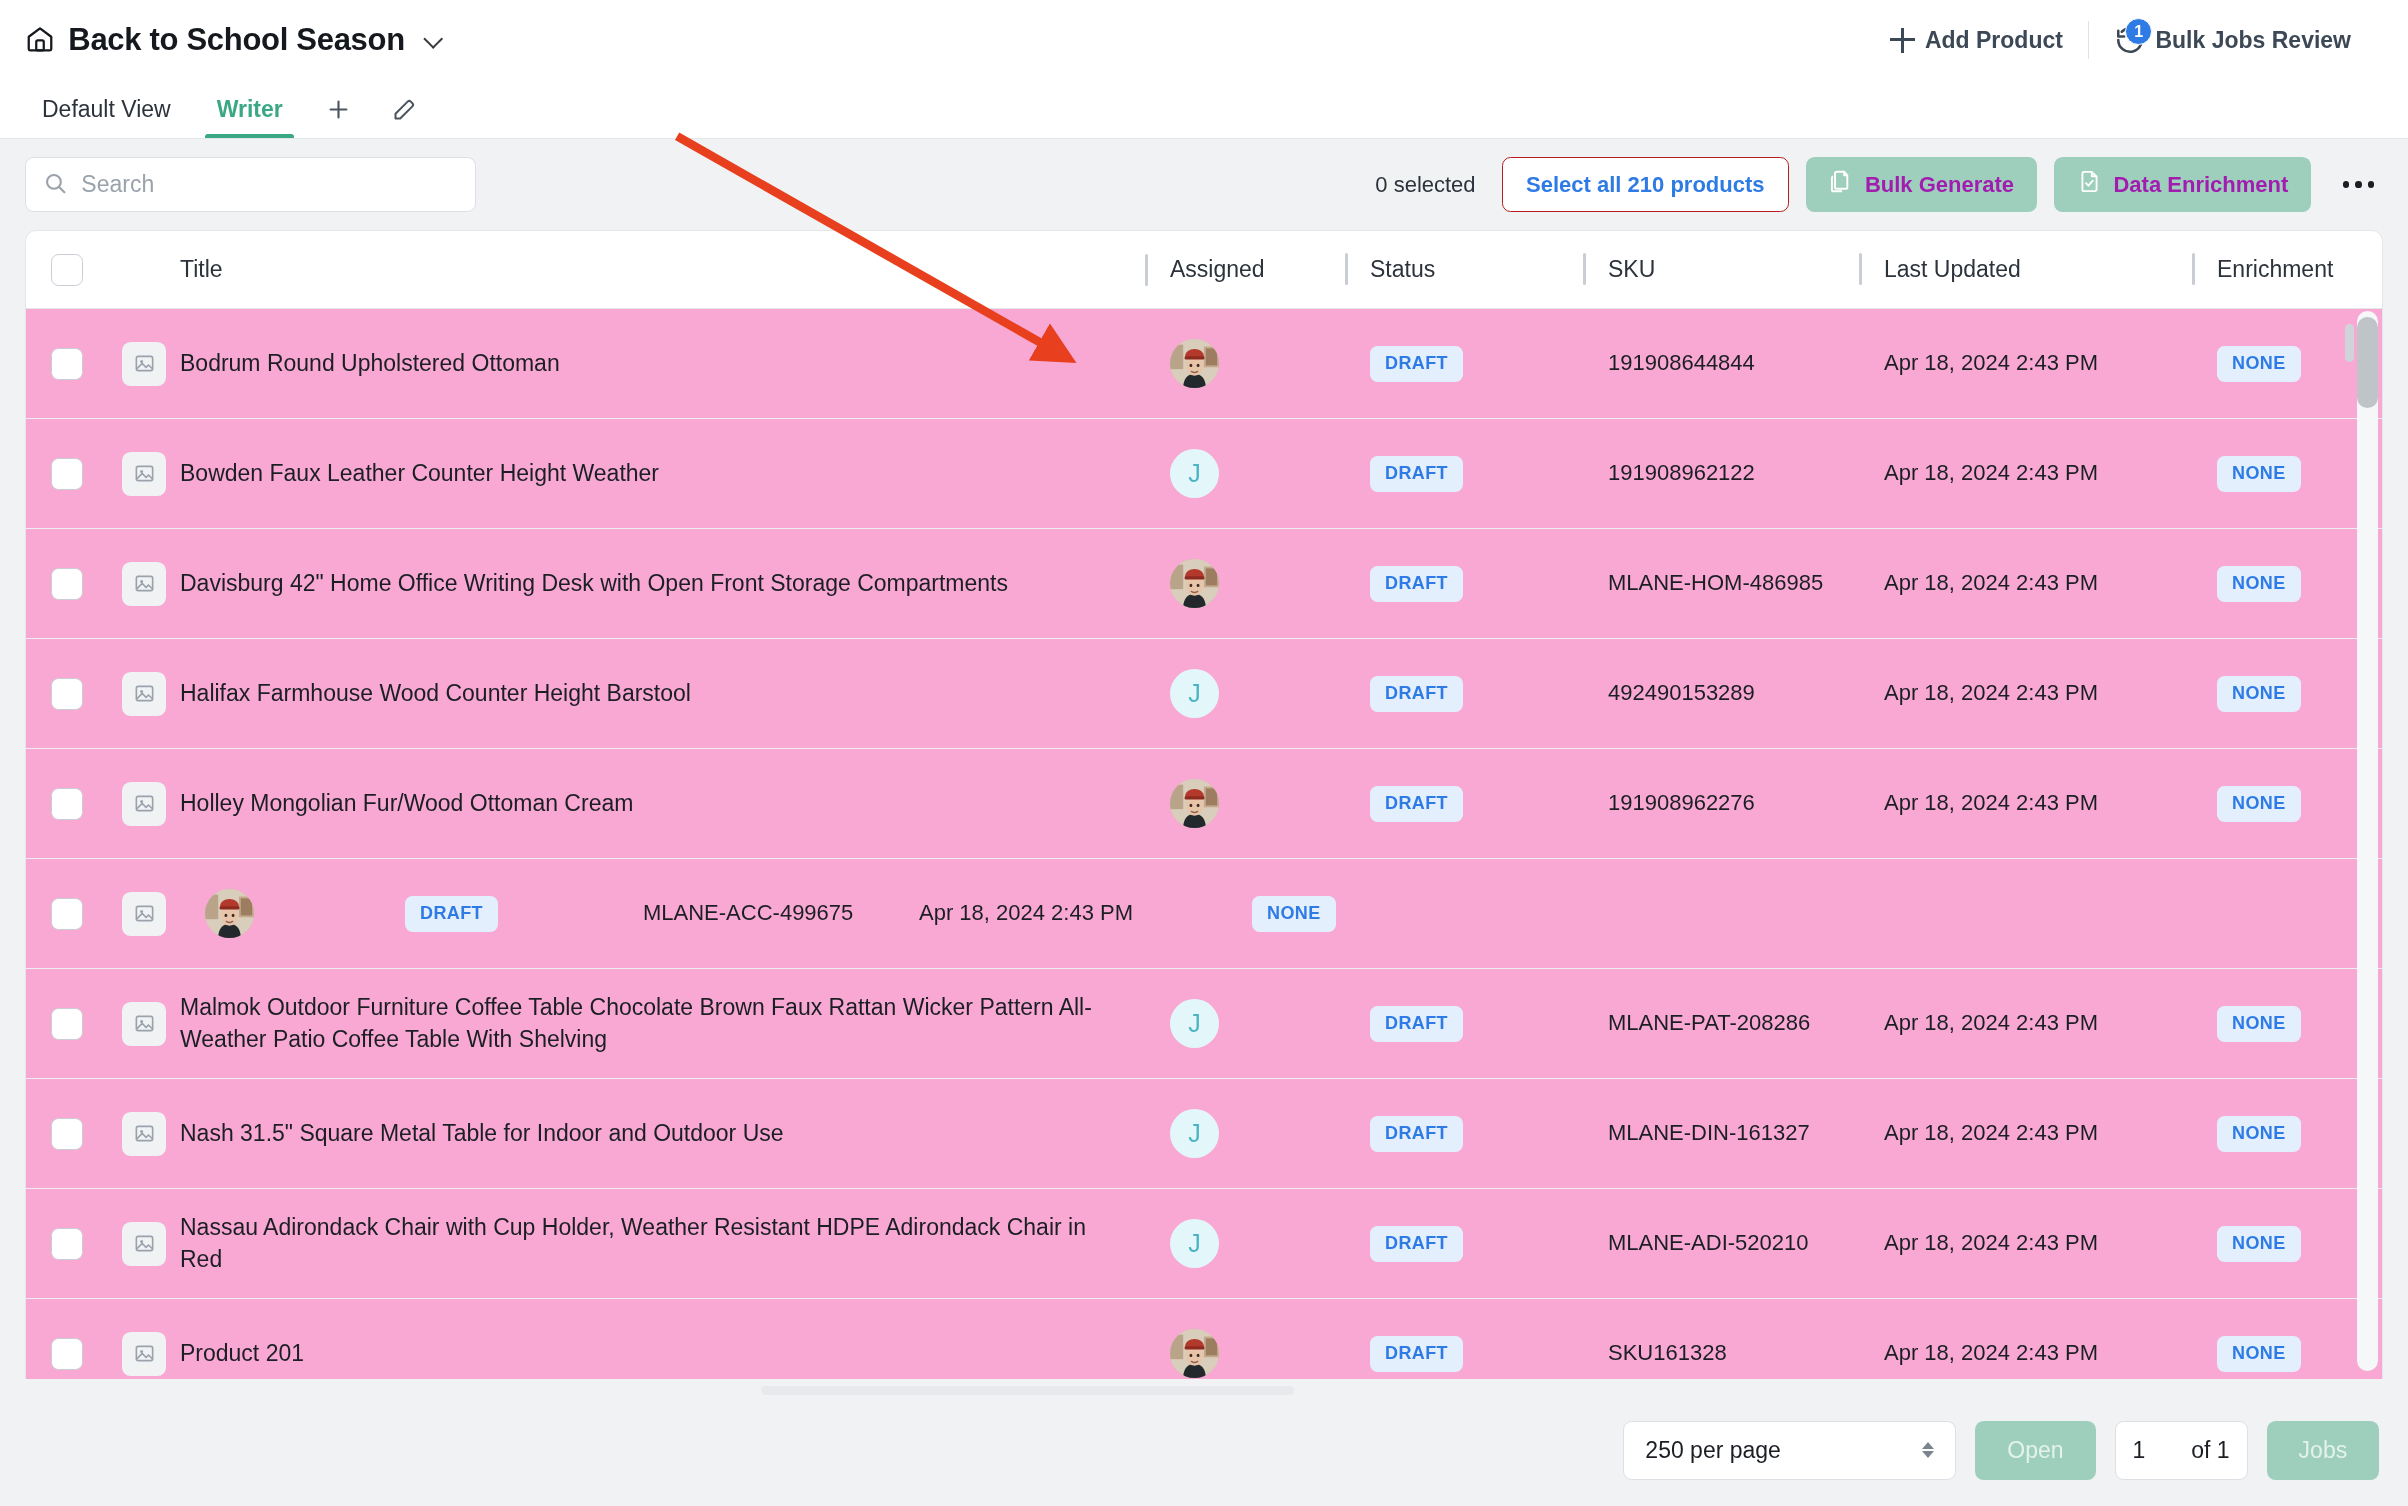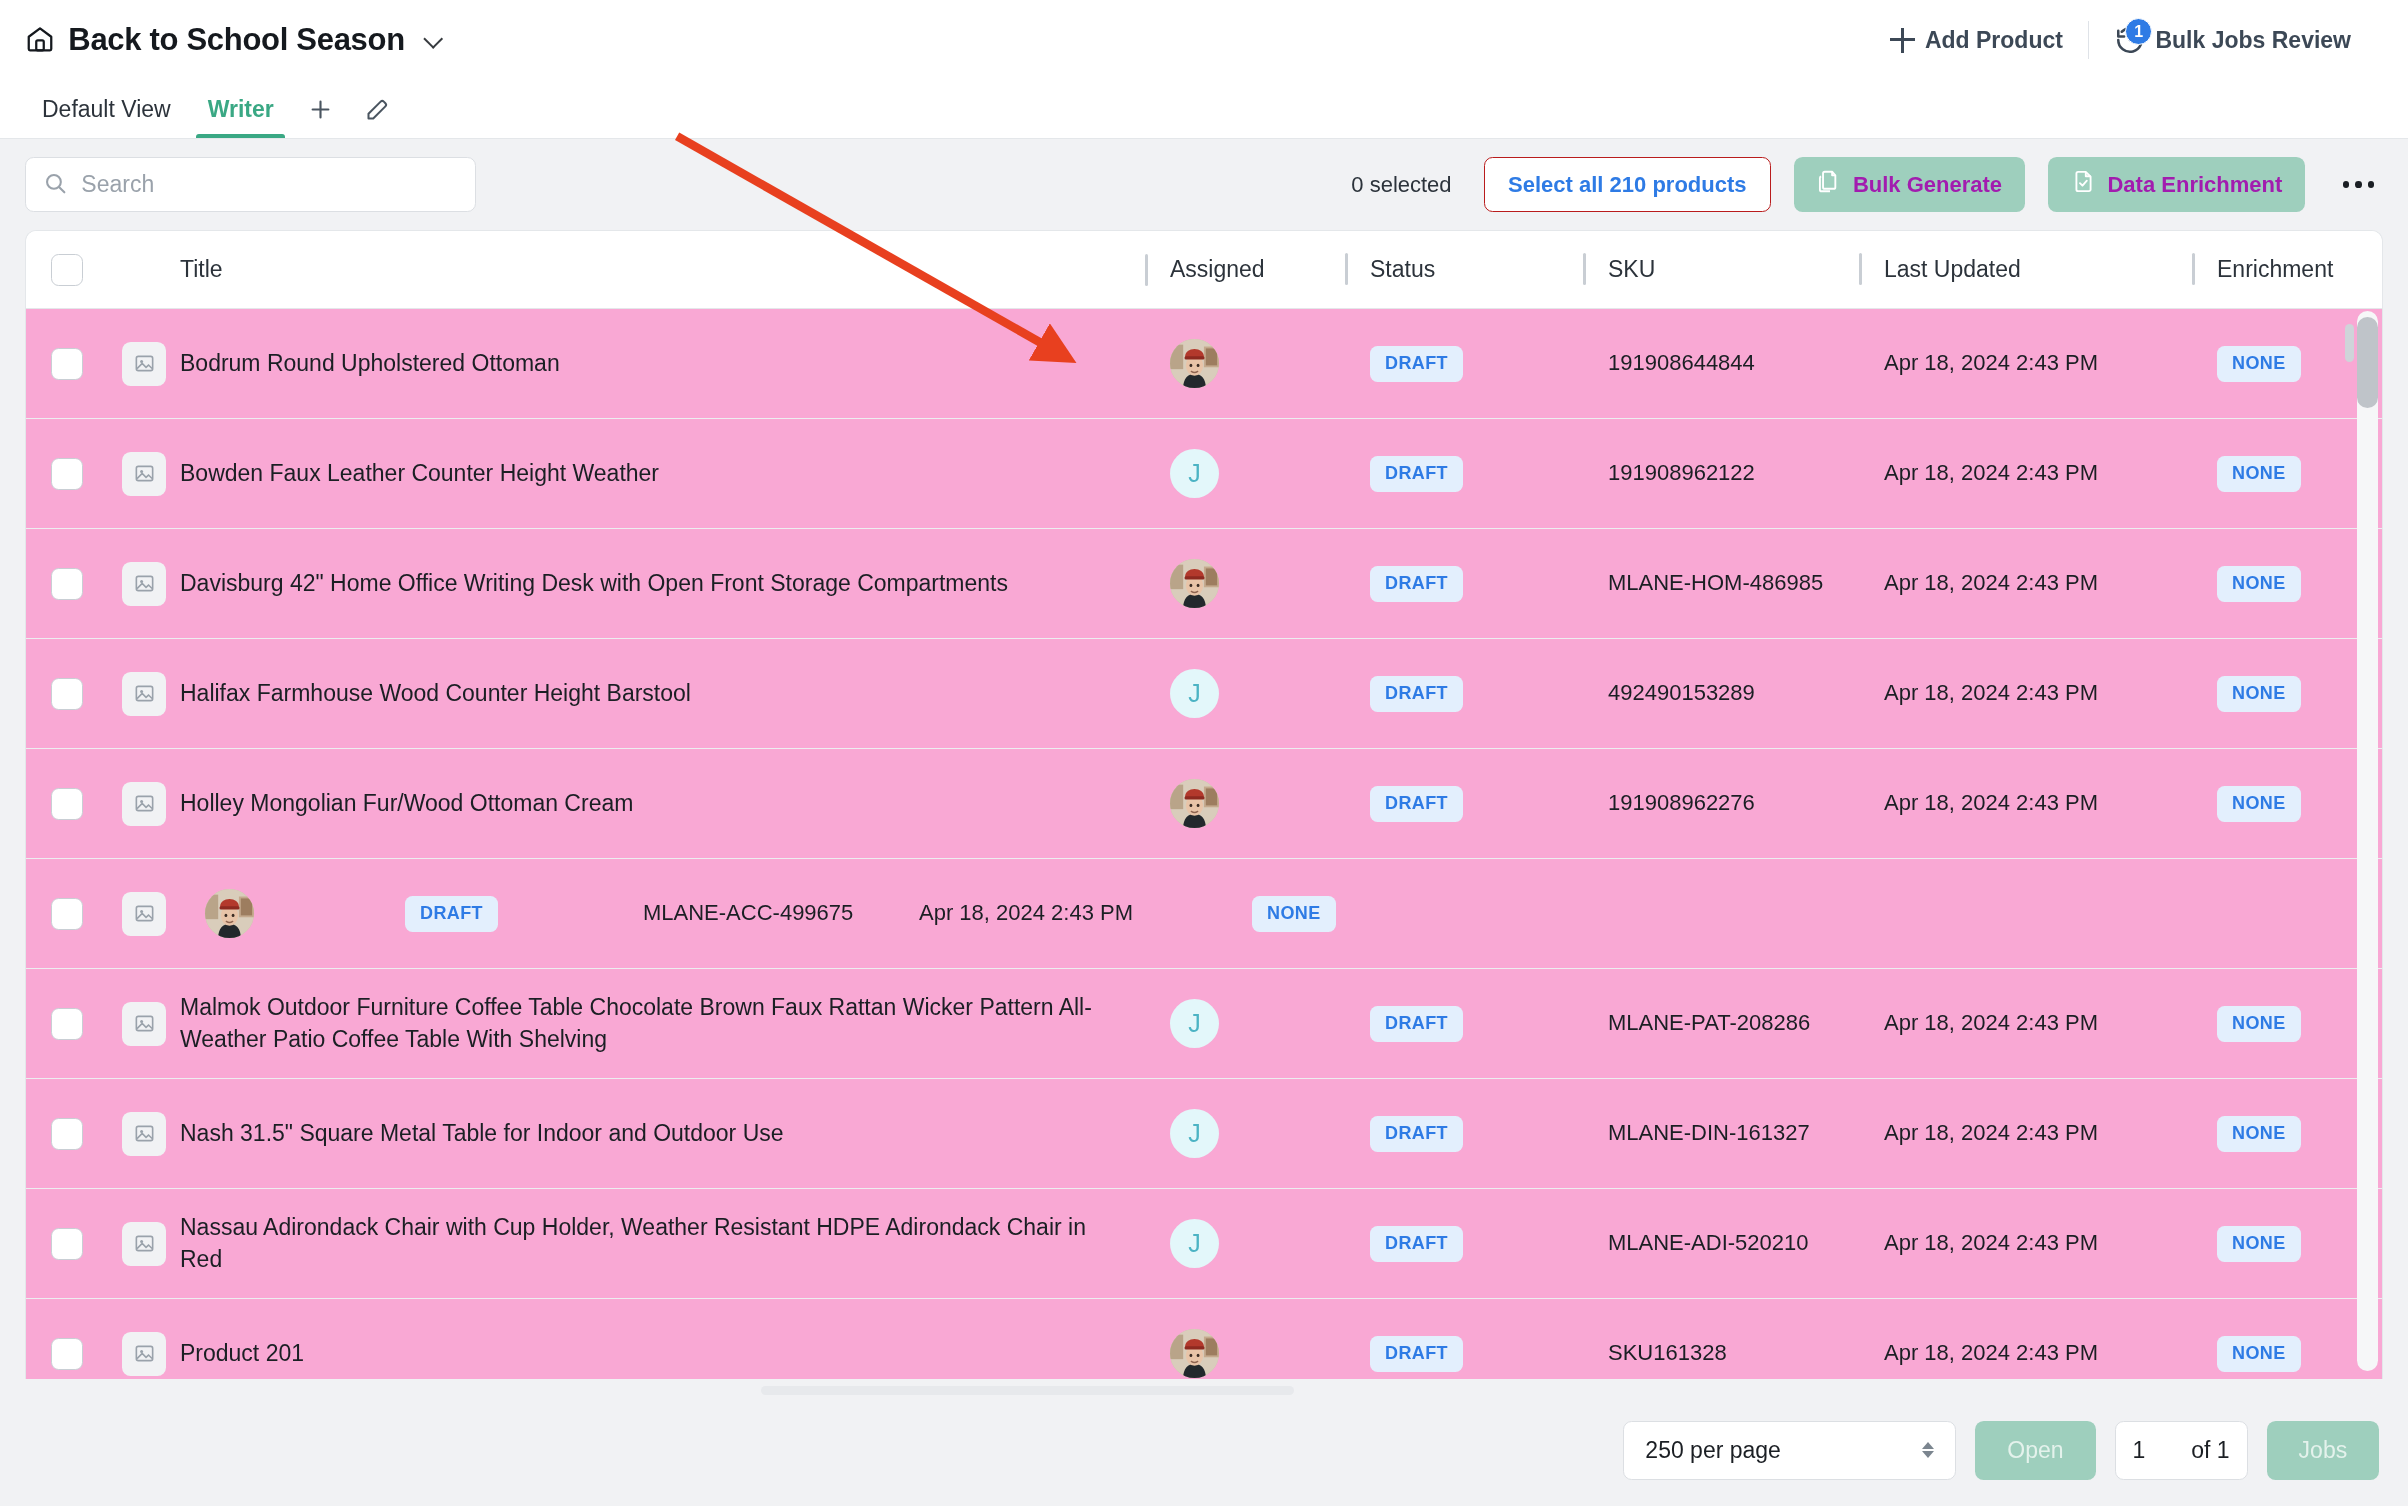--- a/index.html
+++ b/index.html
@@ -56,7 +56,7 @@
   
   .tabsrow {
     height: 59px; background: #fff; display: flex; align-items: flex-end;
-    padding-left: 25px; gap: 3px; border-bottom: 1px solid #e4e7ea;
+    padding-left: 25px; gap: 12px; border-bottom: 1px solid #e4e7ea;
   }
   .tab {
     font-size: 23px; color: #2c333b; padding: 0 17px 15px 17px;

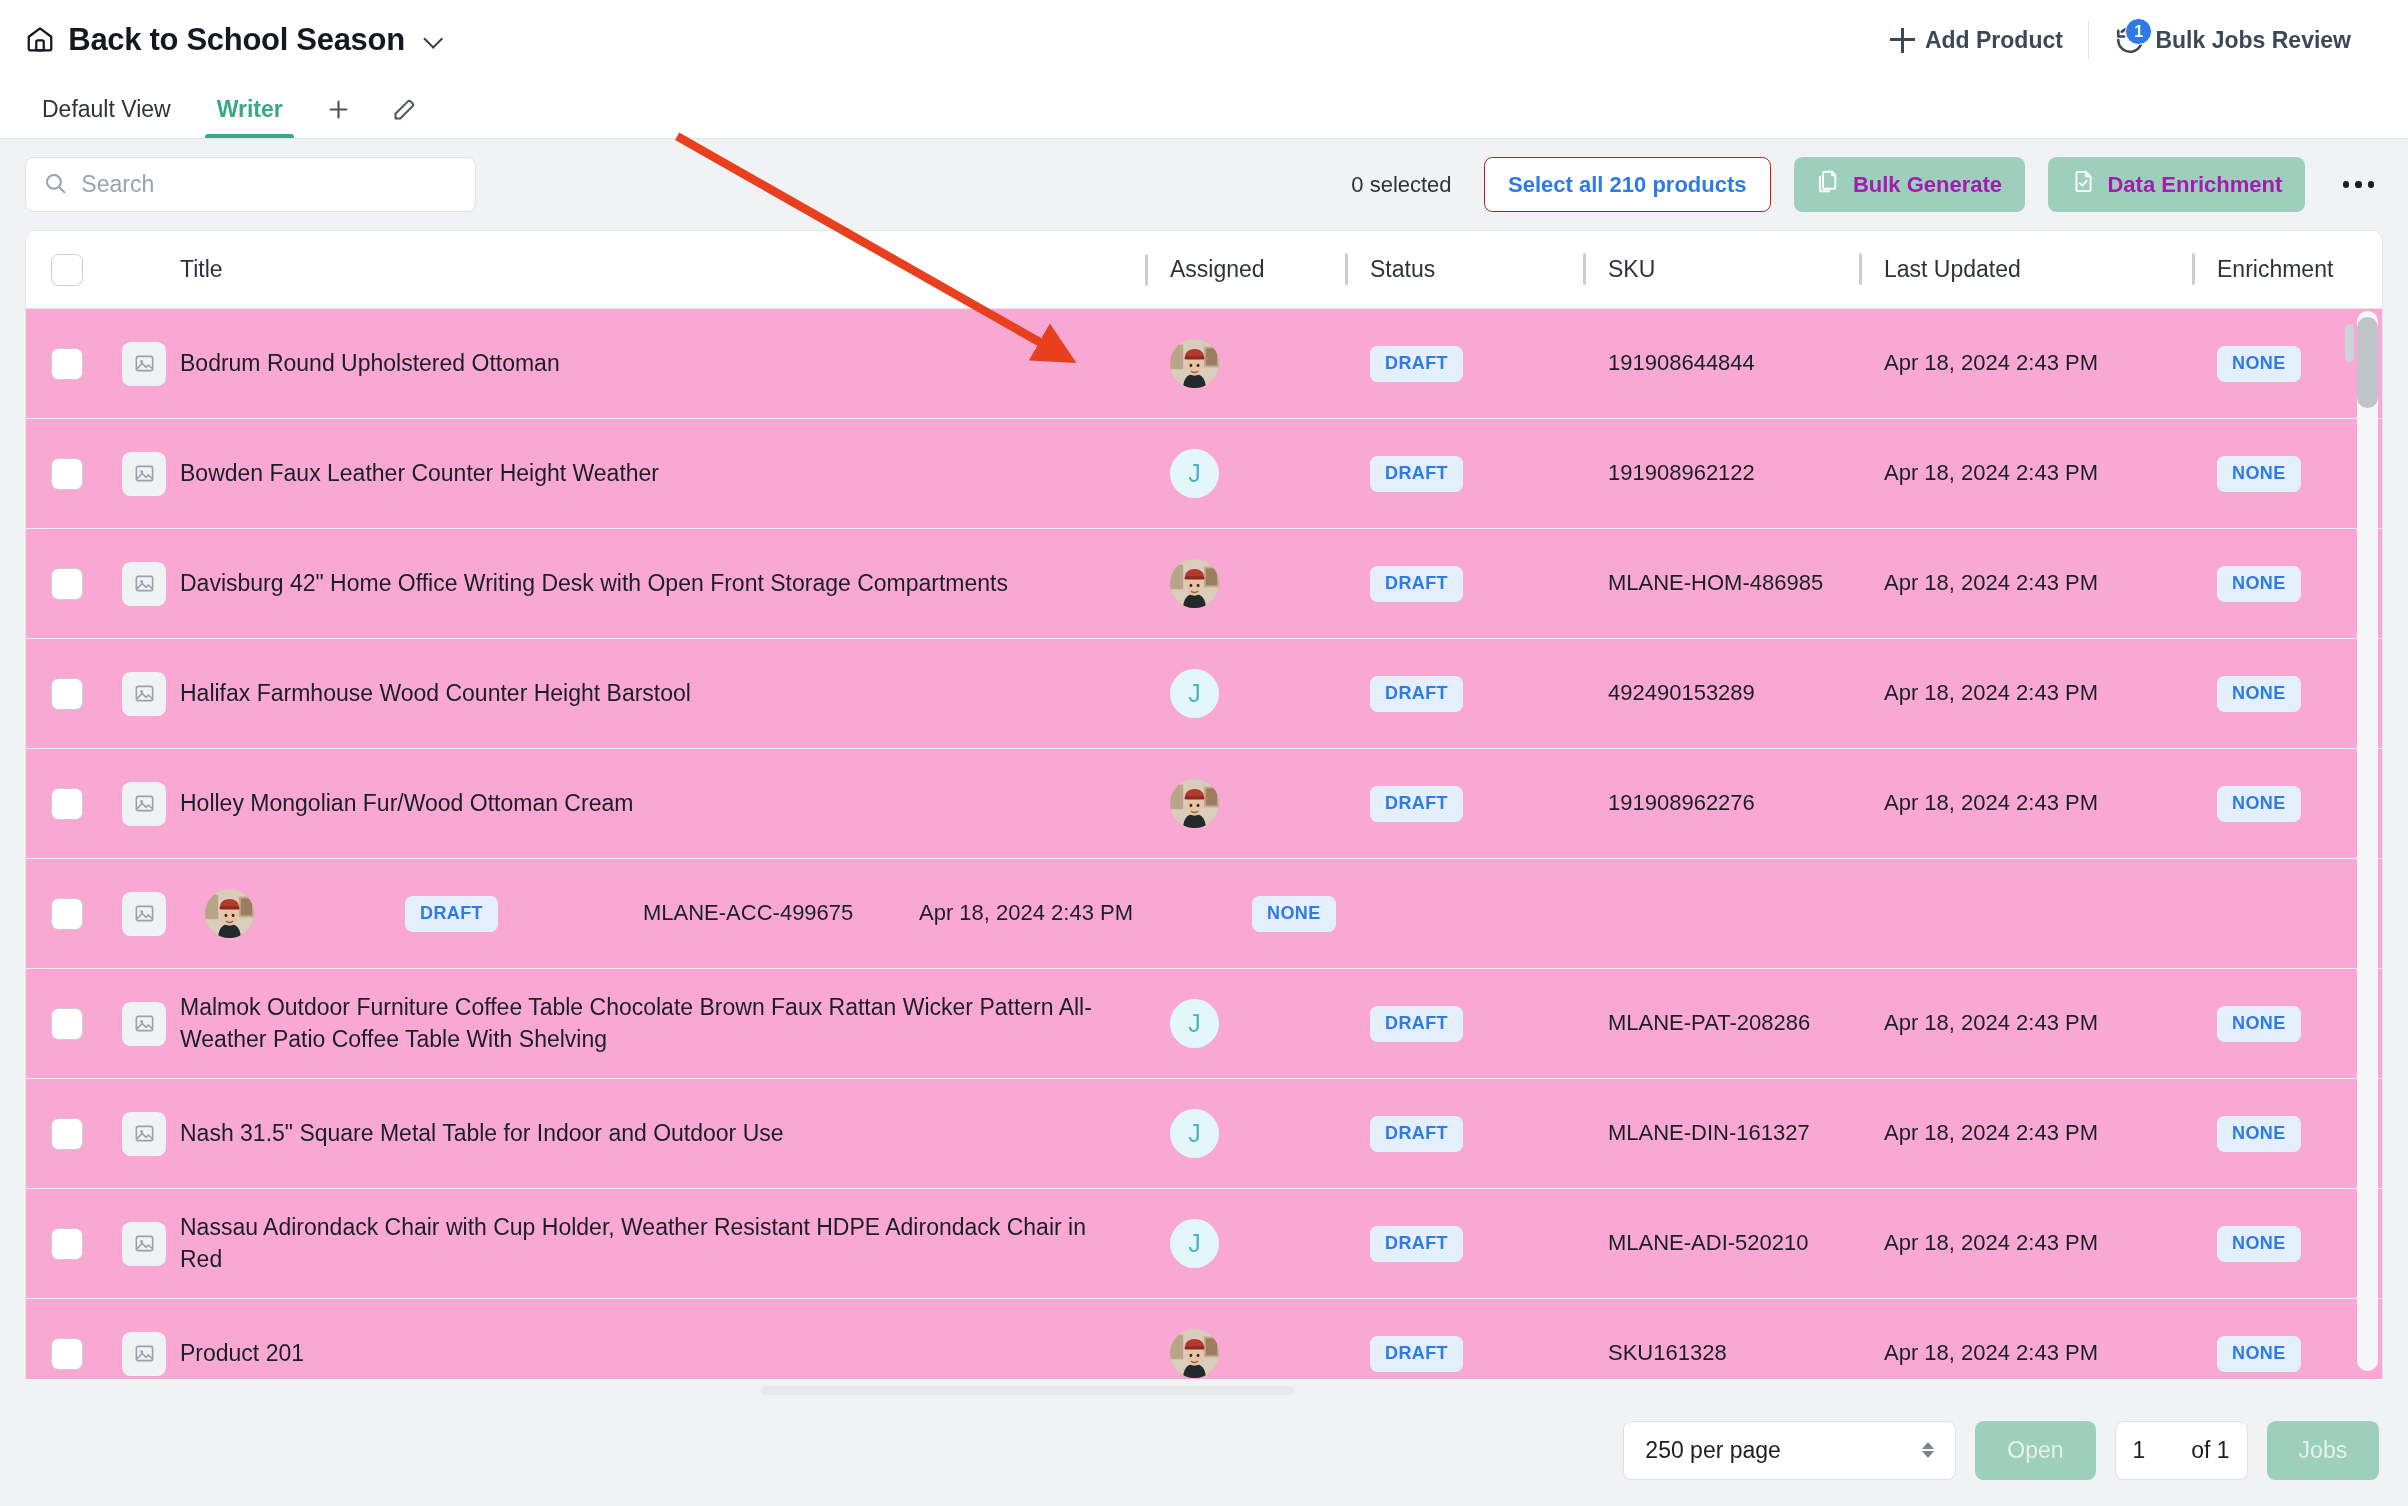--- a/index.html
+++ b/index.html
@@ -72,7 +72,7 @@
   
   .toolbar {
     height: 91px; display: flex; align-items: center;
-    padding: 0 25px; gap: 23px; background: #f1f2f4;
+    padding: 0 25px; gap: 17px; background: #f1f2f4;
   }
   .search-box {
     width: 451px; height: 55px; background: #fff;

